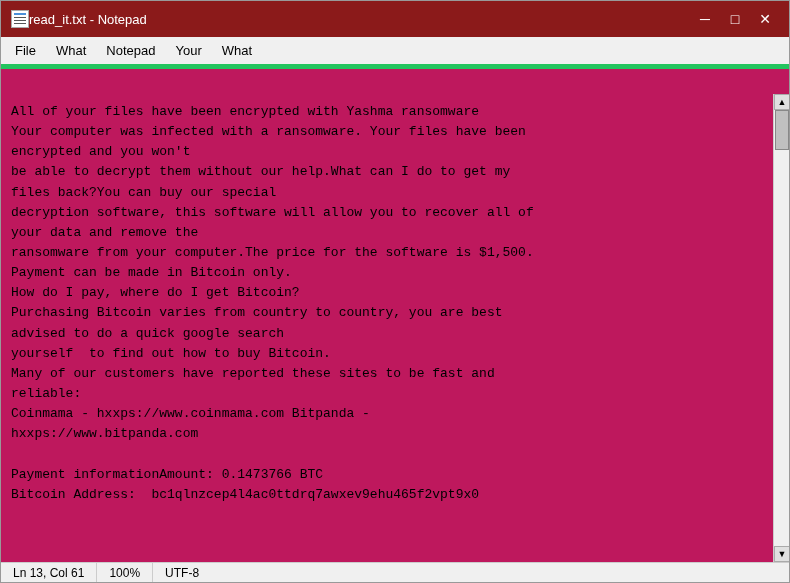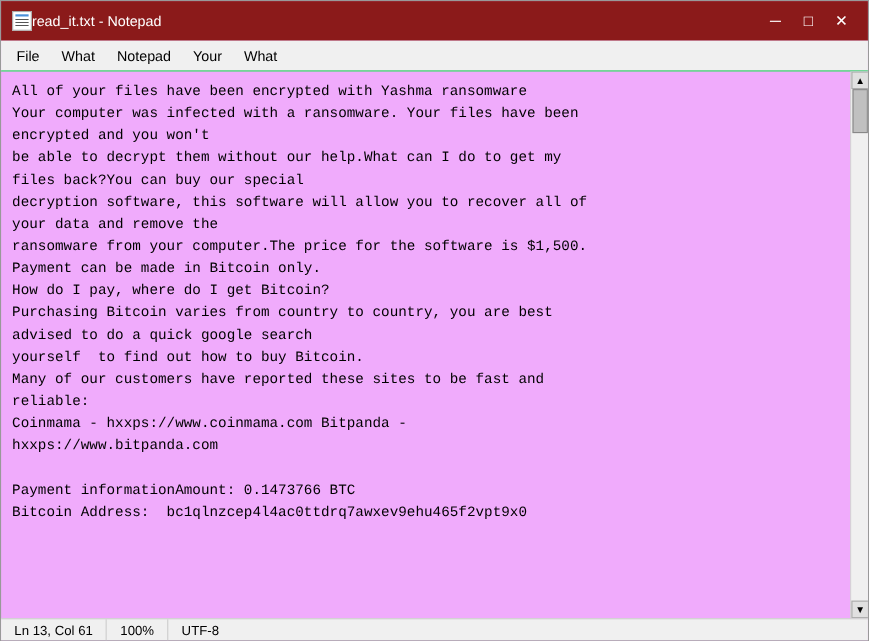--- a/index.html
+++ b/index.html
@@ -15,7 +15,7 @@
     .window {
       width: 790px;
       height: 583px;
-      background: #f0abfc;
+      background: #be185d;
       border: 1px solid #999;
       display: flex;
       flex-direction: column;

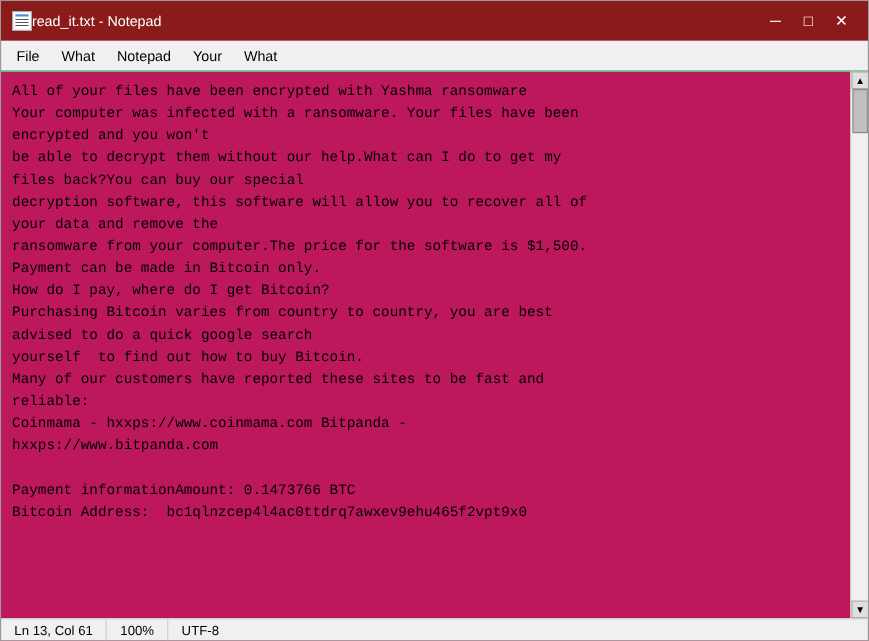--- a/index.html
+++ b/index.html
@@ -57,7 +57,7 @@
       display: flex;
       gap: 0;
       padding: 2px 4px;
-      border-bottom: 1px solid #22c55e;
+      border-bottom: 5px solid #22c55e;
       flex-shrink: 0;
     }
     .menu-item {

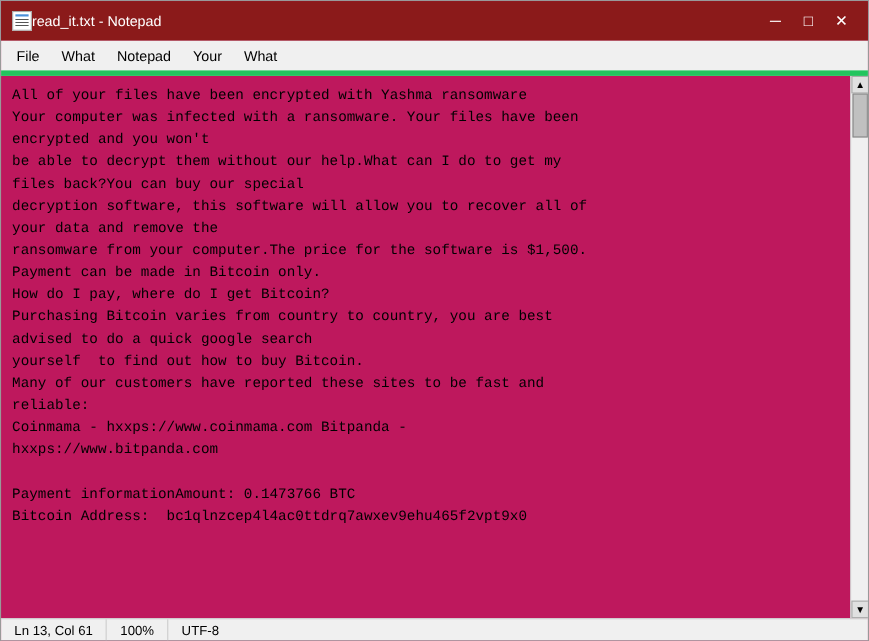--- a/index.html
+++ b/index.html
@@ -70,6 +70,7 @@
       flex: 1;
       display: flex;
       overflow: hidden;
+      margin-top: 25px;
     }
     .text-content {
       flex: 1;

